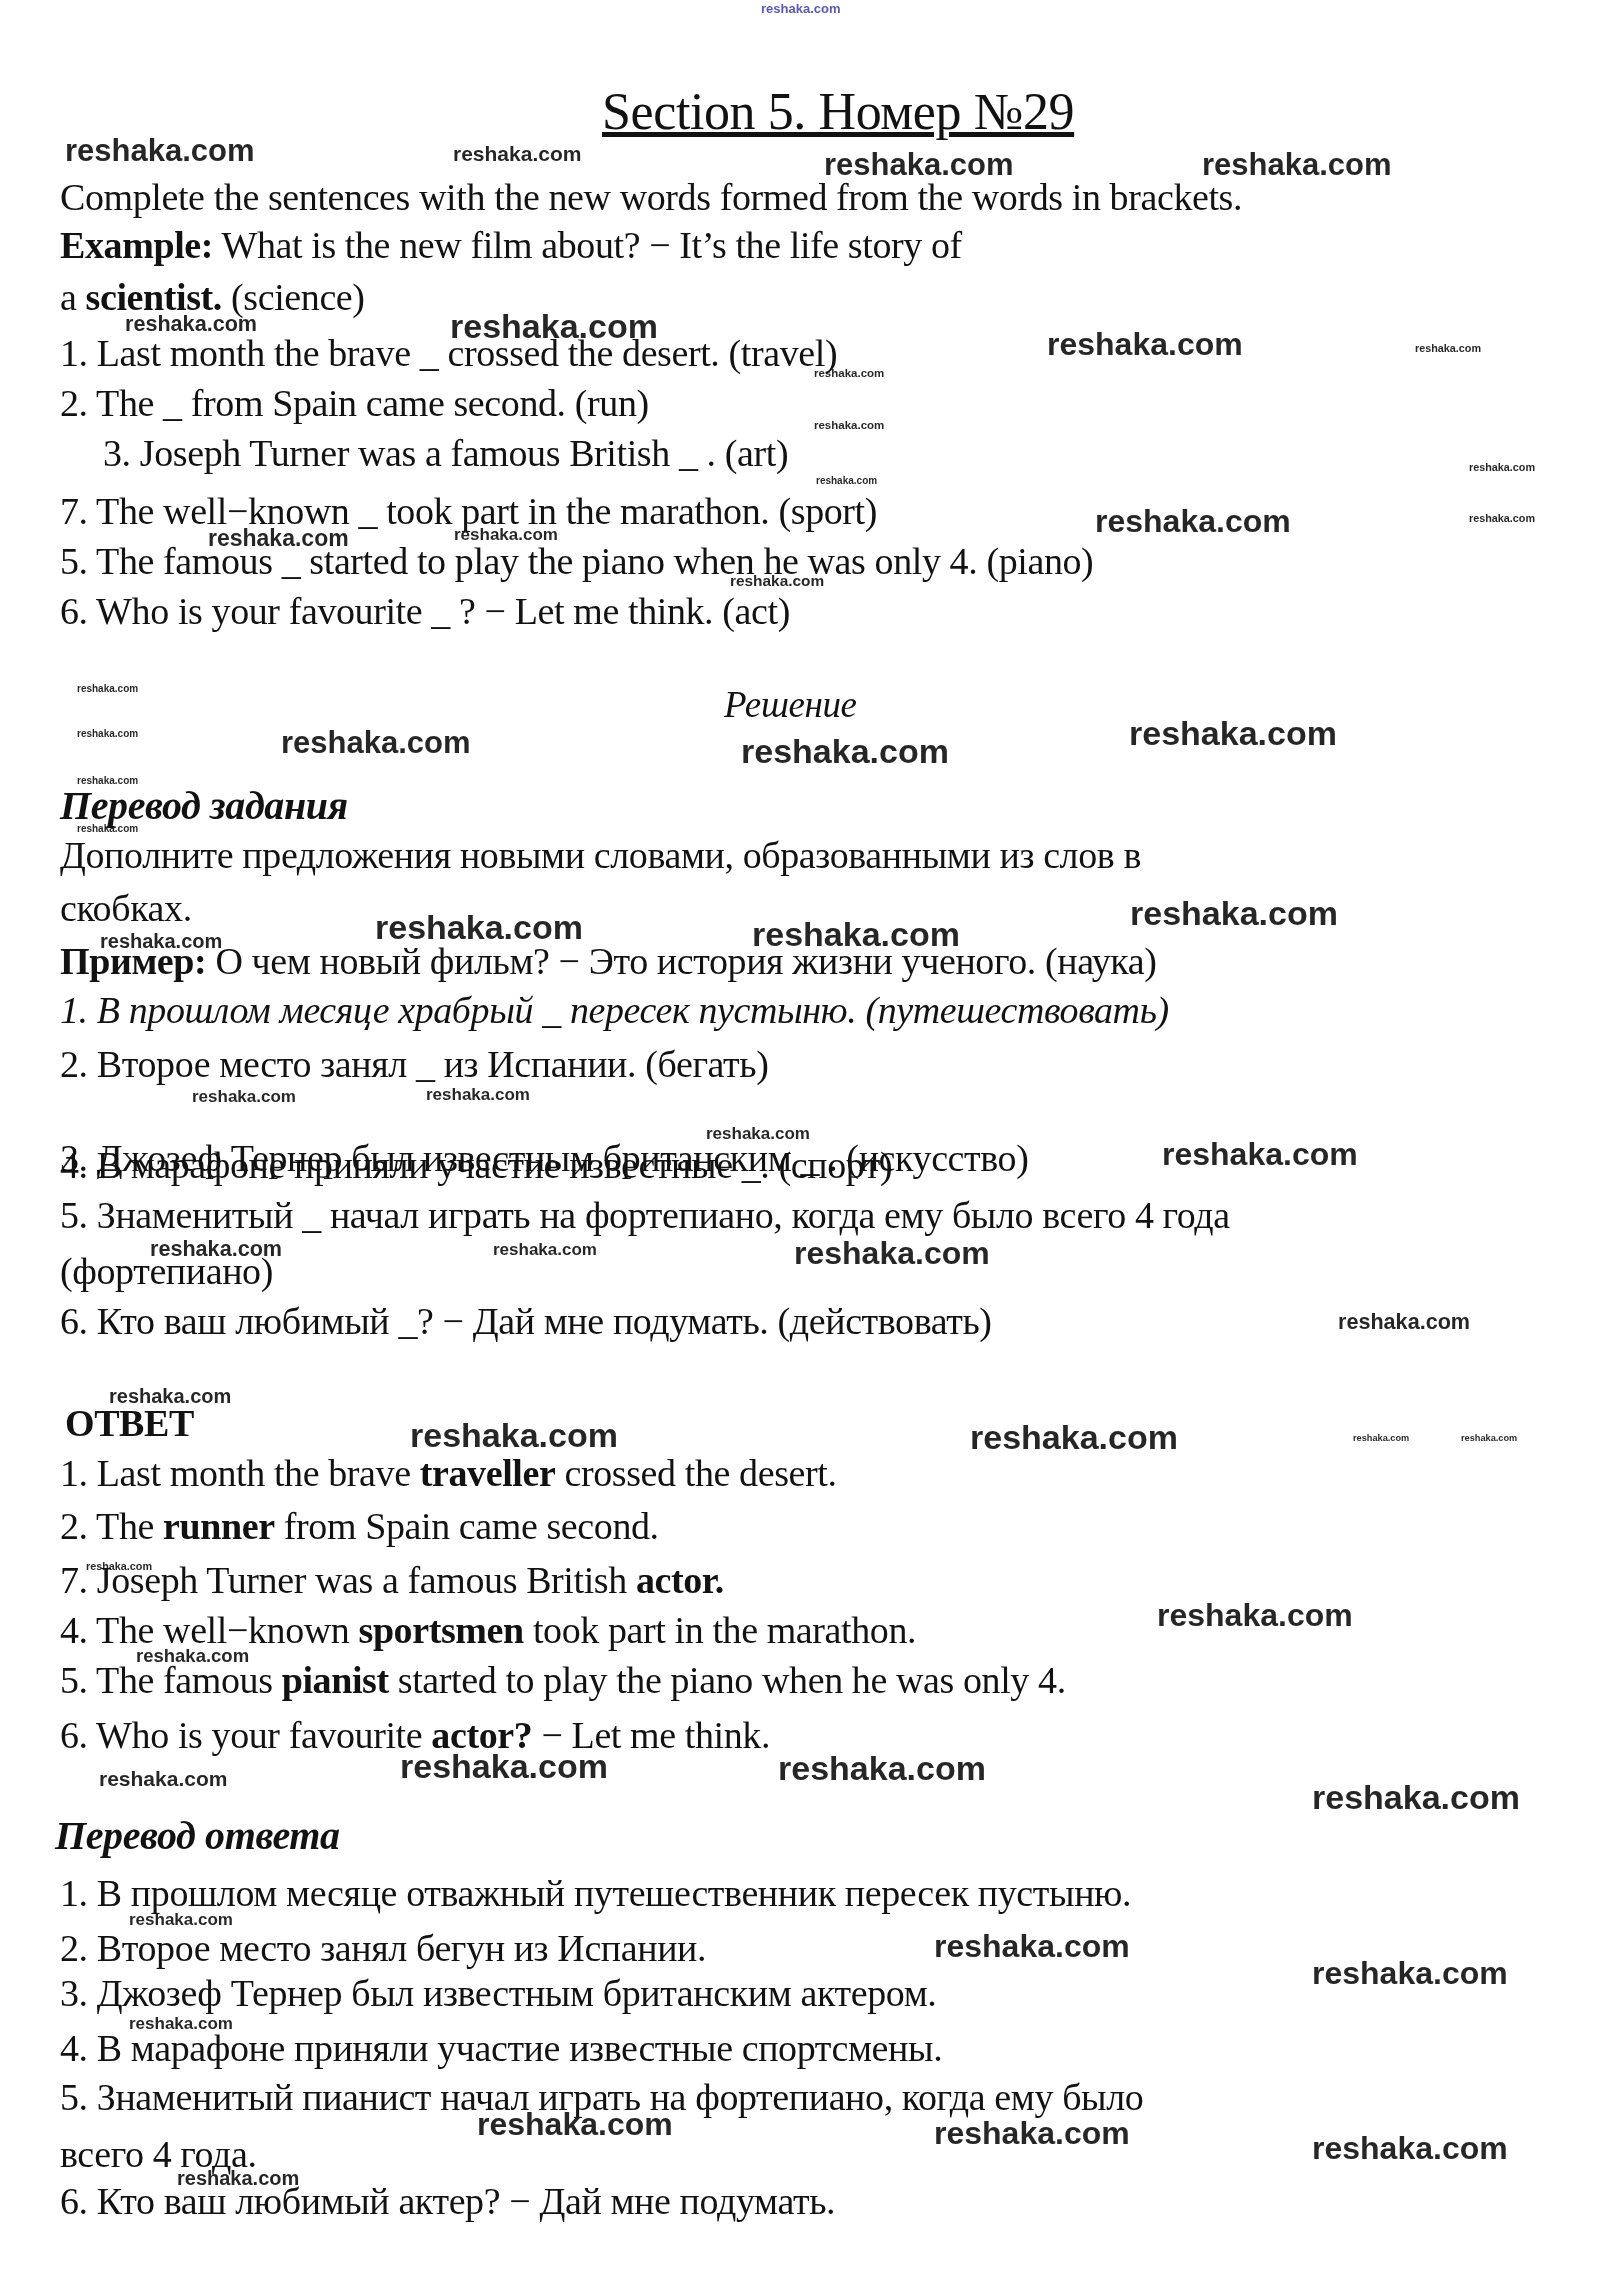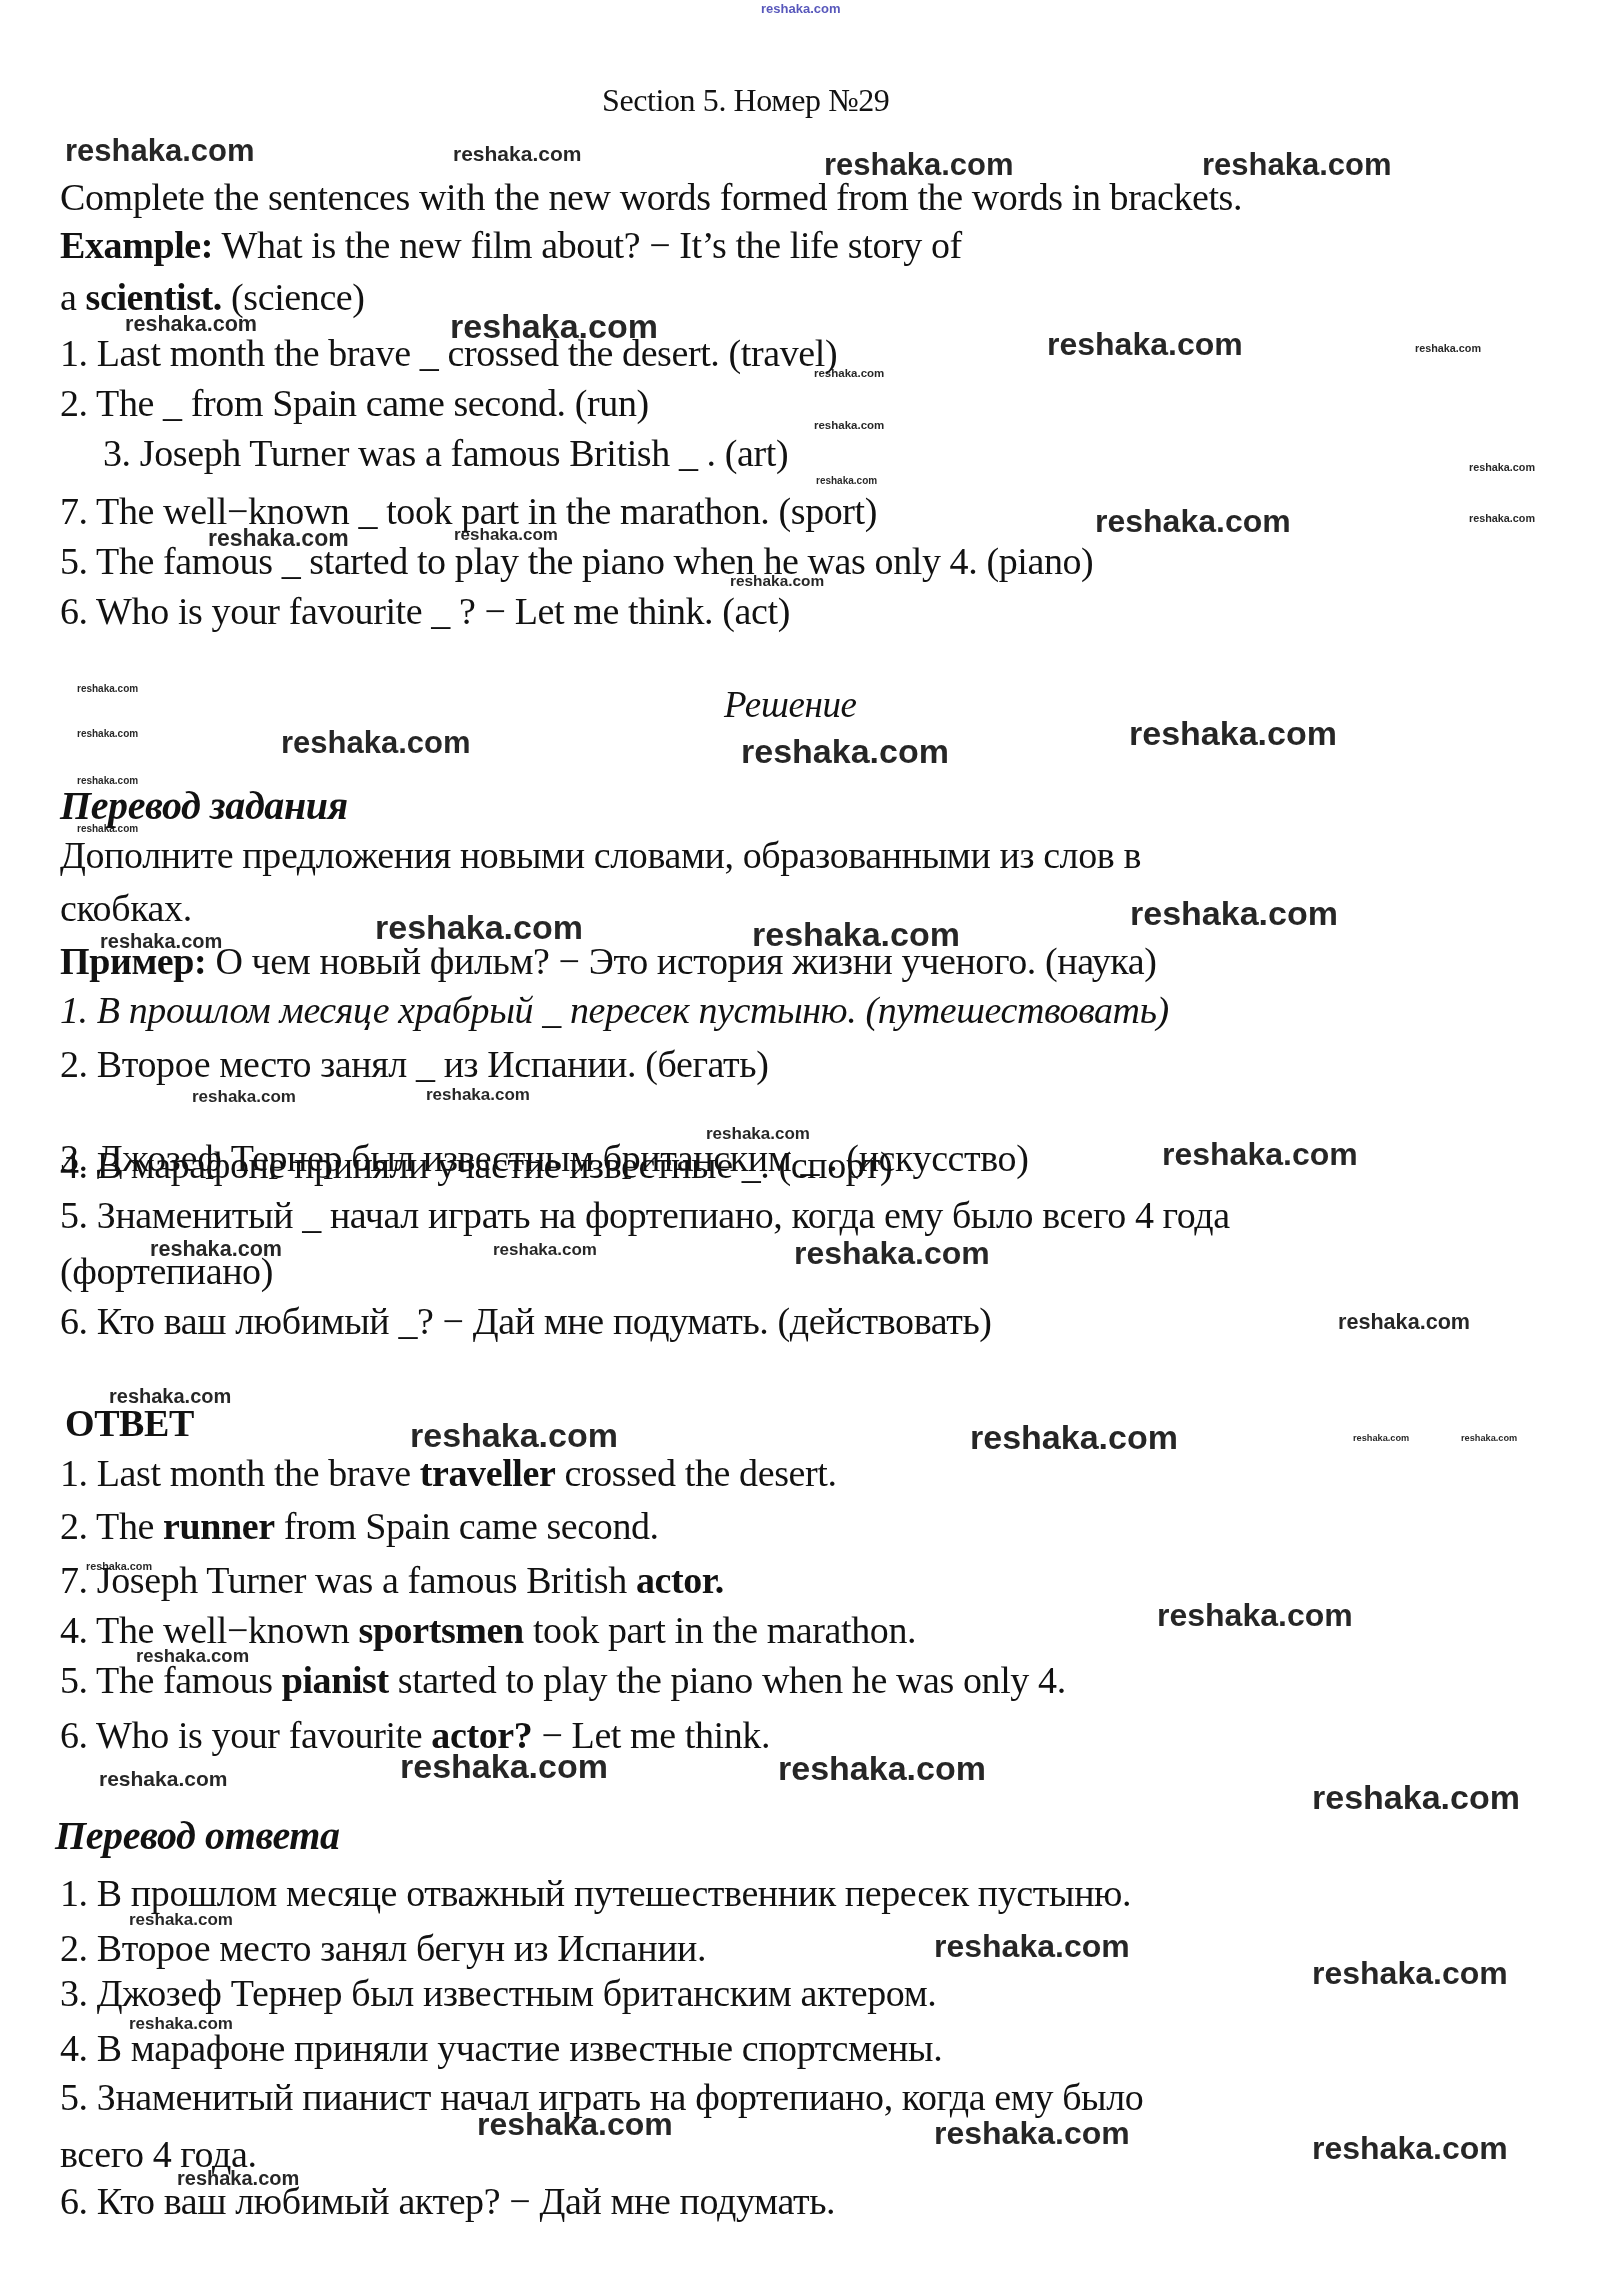--- a/index.html
+++ b/index.html
@@ -21,7 +21,7 @@
     letter-spacing:-0.4px;
   }
   .ln b{font-weight:bold;}
-  .title{font-size:32px;}
+  .title{font-size:52px;text-decoration:underline;}
   .center-hd{font-size:37px;}
   .hd-bold{font-weight:bold;}
   .hd-italic{font-weight:bold;font-style:italic;font-size:40px;}

